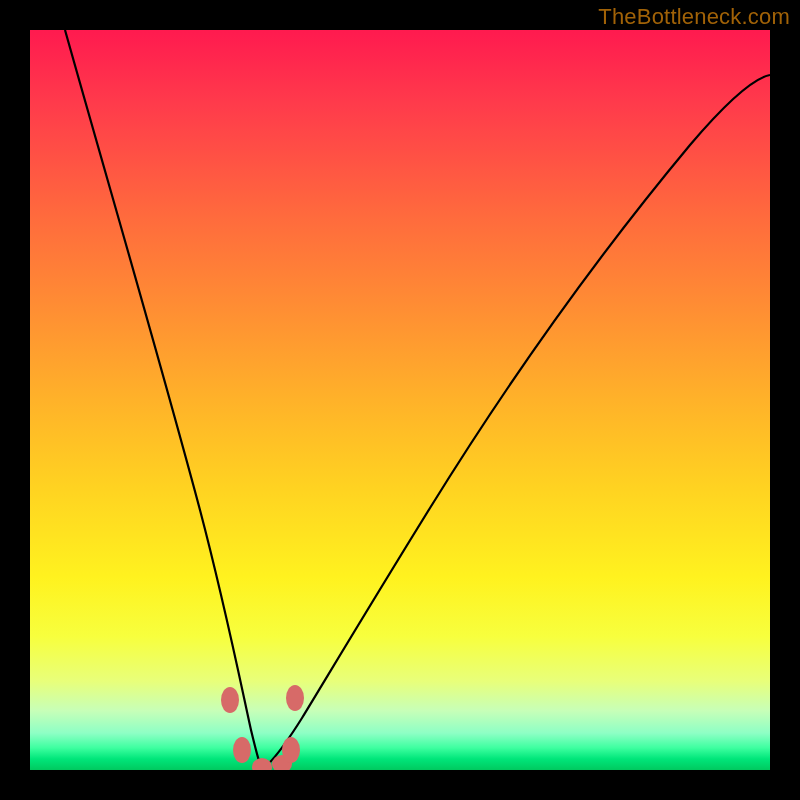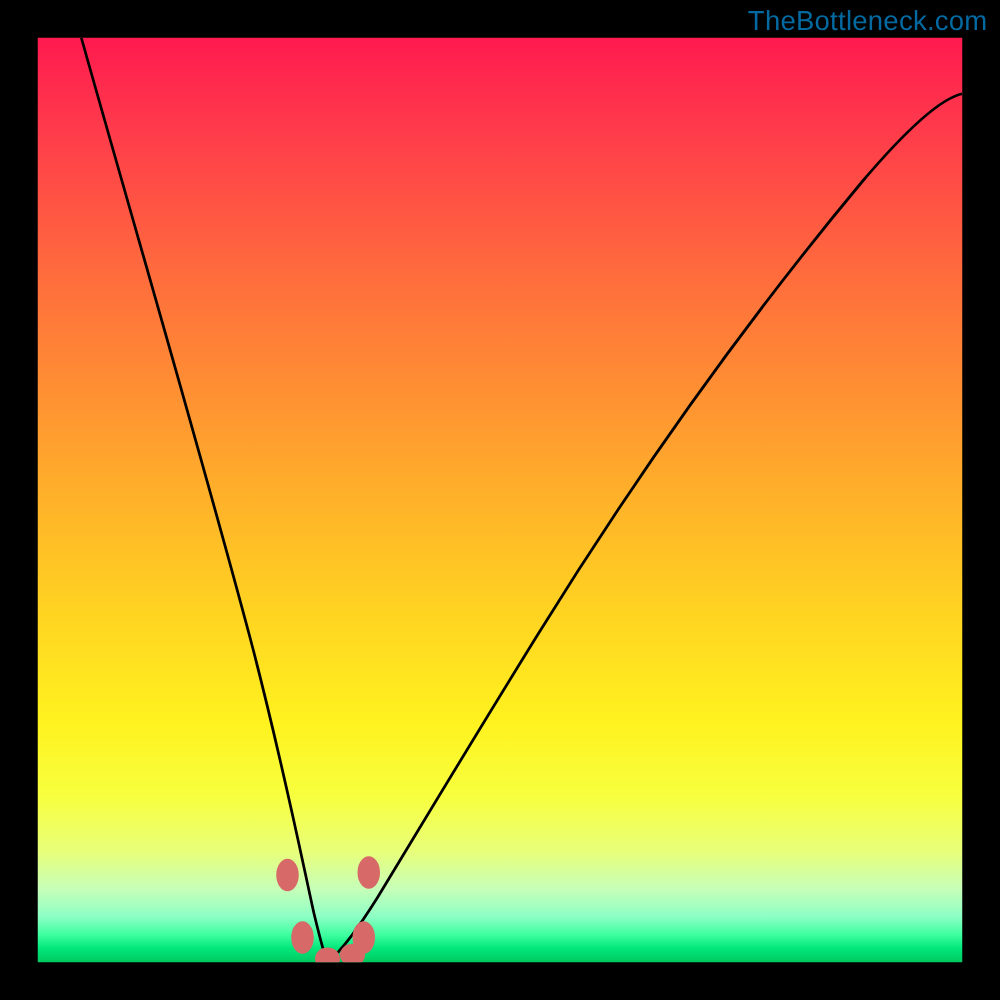--- a/index.html
+++ b/index.html
@@ -62,7 +62,7 @@
     position: absolute;
     top: 4px;
     right: 10px;
-    color: #0369a1;
+    color: #a16207;
     font-size: 22px;
     letter-spacing: 0.2px;
     user-select: none;

